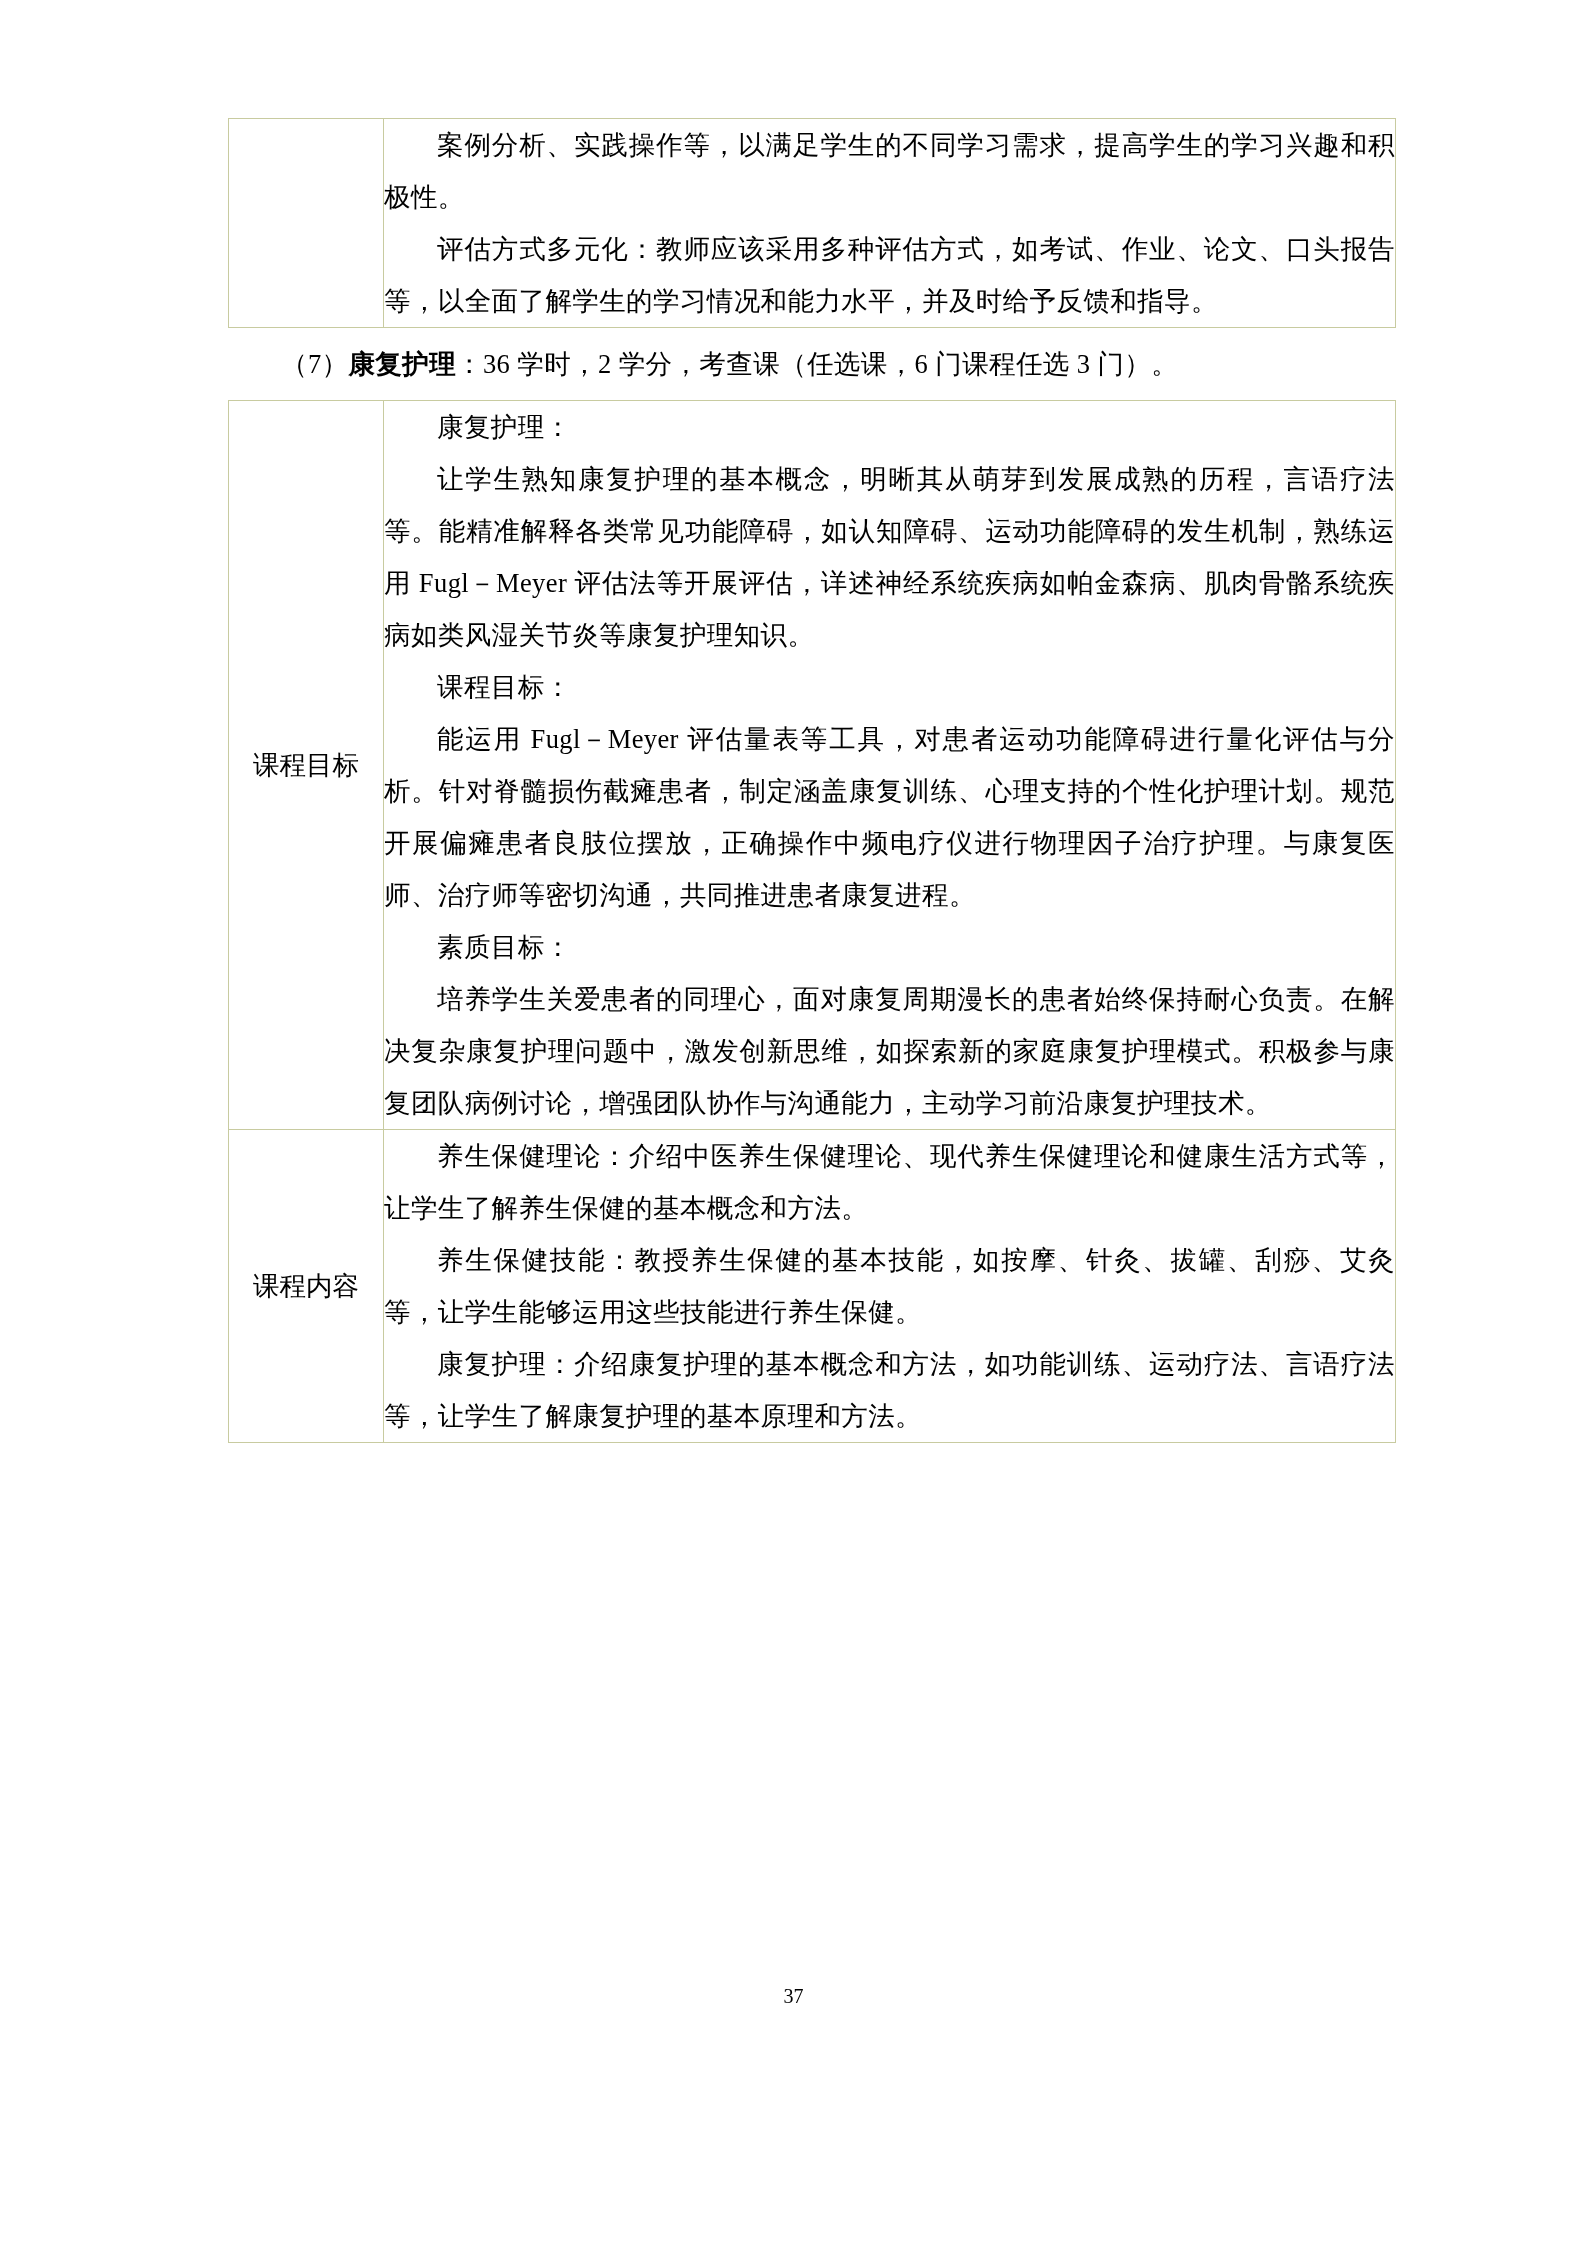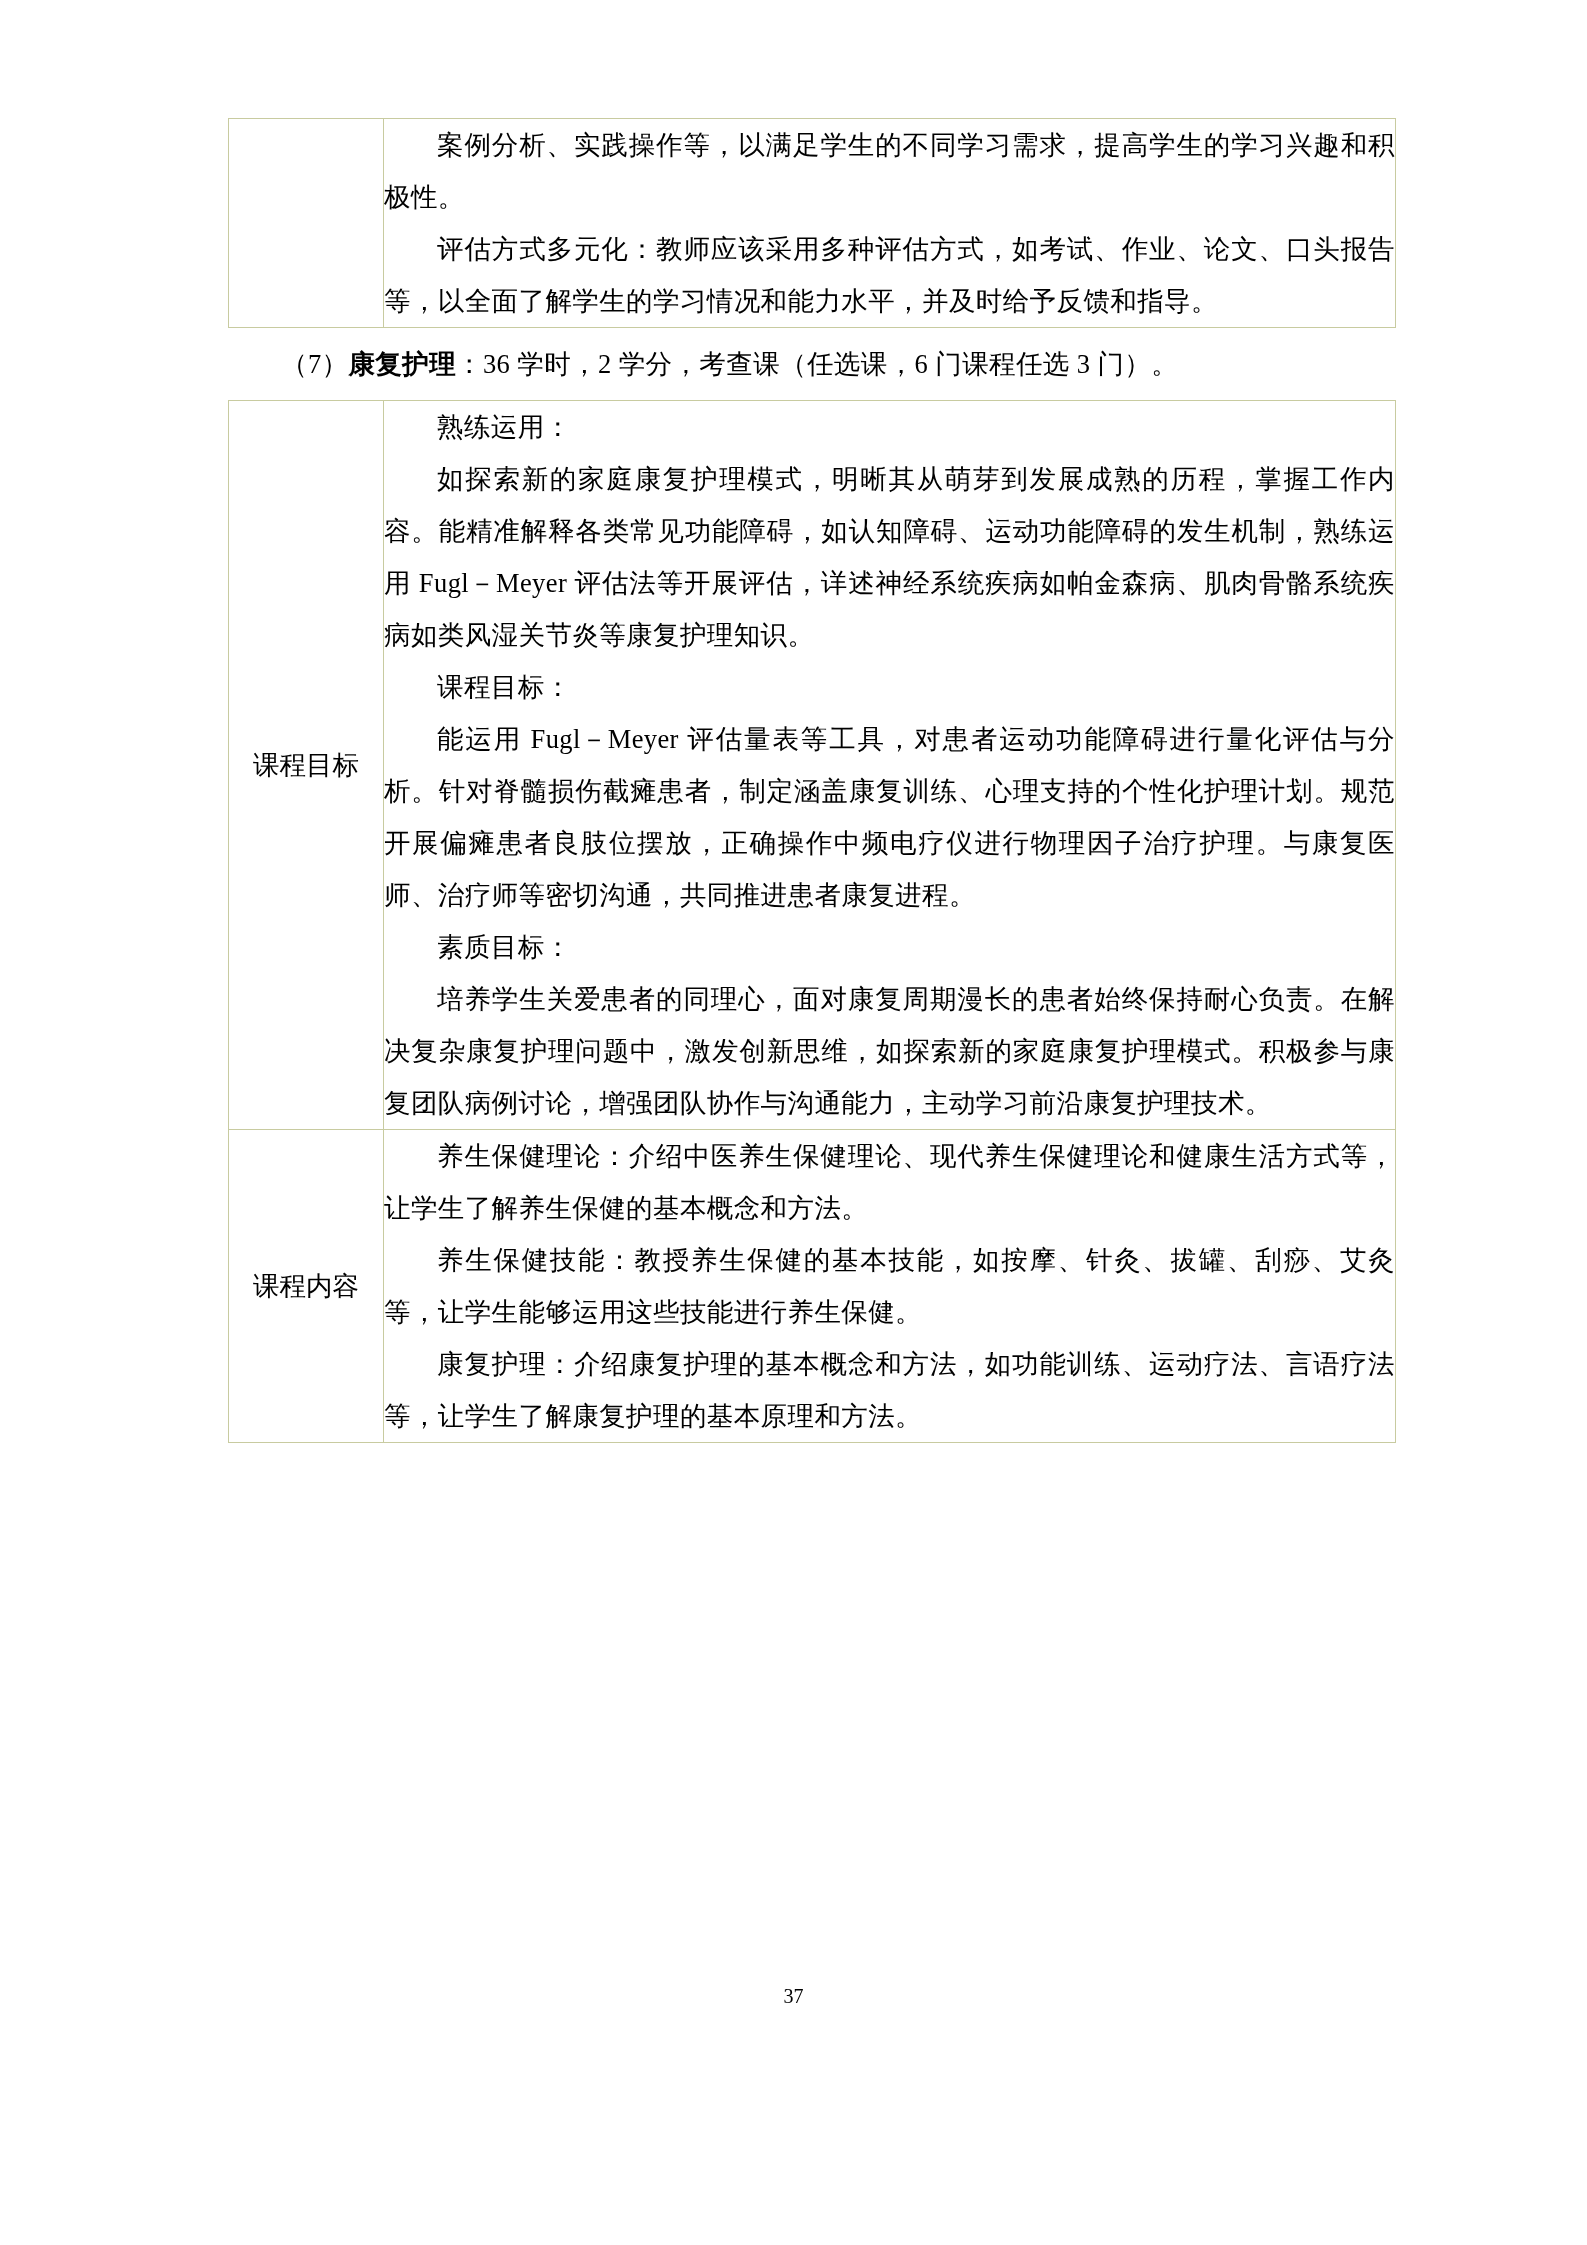--- a/index.html
+++ b/index.html
@@ -100,7 +100,7 @@
         <tr>
       <td class="cell-label">课程目标</td>
       <td class="cell-body">
-        <p class="para">熟练运用：</p>
+        <p class="para">康复护理：</p>
         <p class="para">如探索新的家庭康复护理模式，明晰其从萌芽到发展成熟的历程，掌握工作内容。能精准解释各类常见功能障碍，如认知障碍、运动功能障碍的发生机制，熟练运用 Fugl－Meyer 评估法等开展评估，详述神经系统疾病如帕金森病、肌肉骨骼系统疾病如类风湿关节炎等康复护理知识。</p>
         <p class="para">课程目标：</p>
         <p class="para">能运用 Fugl－Meyer 评估量表等工具，对患者运动功能障碍进行量化评估与分析。针对脊髓损伤截瘫患者，制定涵盖康复训练、心理支持的个性化护理计划。规范开展偏瘫患者良肢位摆放，正确操作中频电疗仪进行物理因子治疗护理。与康复医师、治疗师等密切沟通，共同推进患者康复进程。</p>

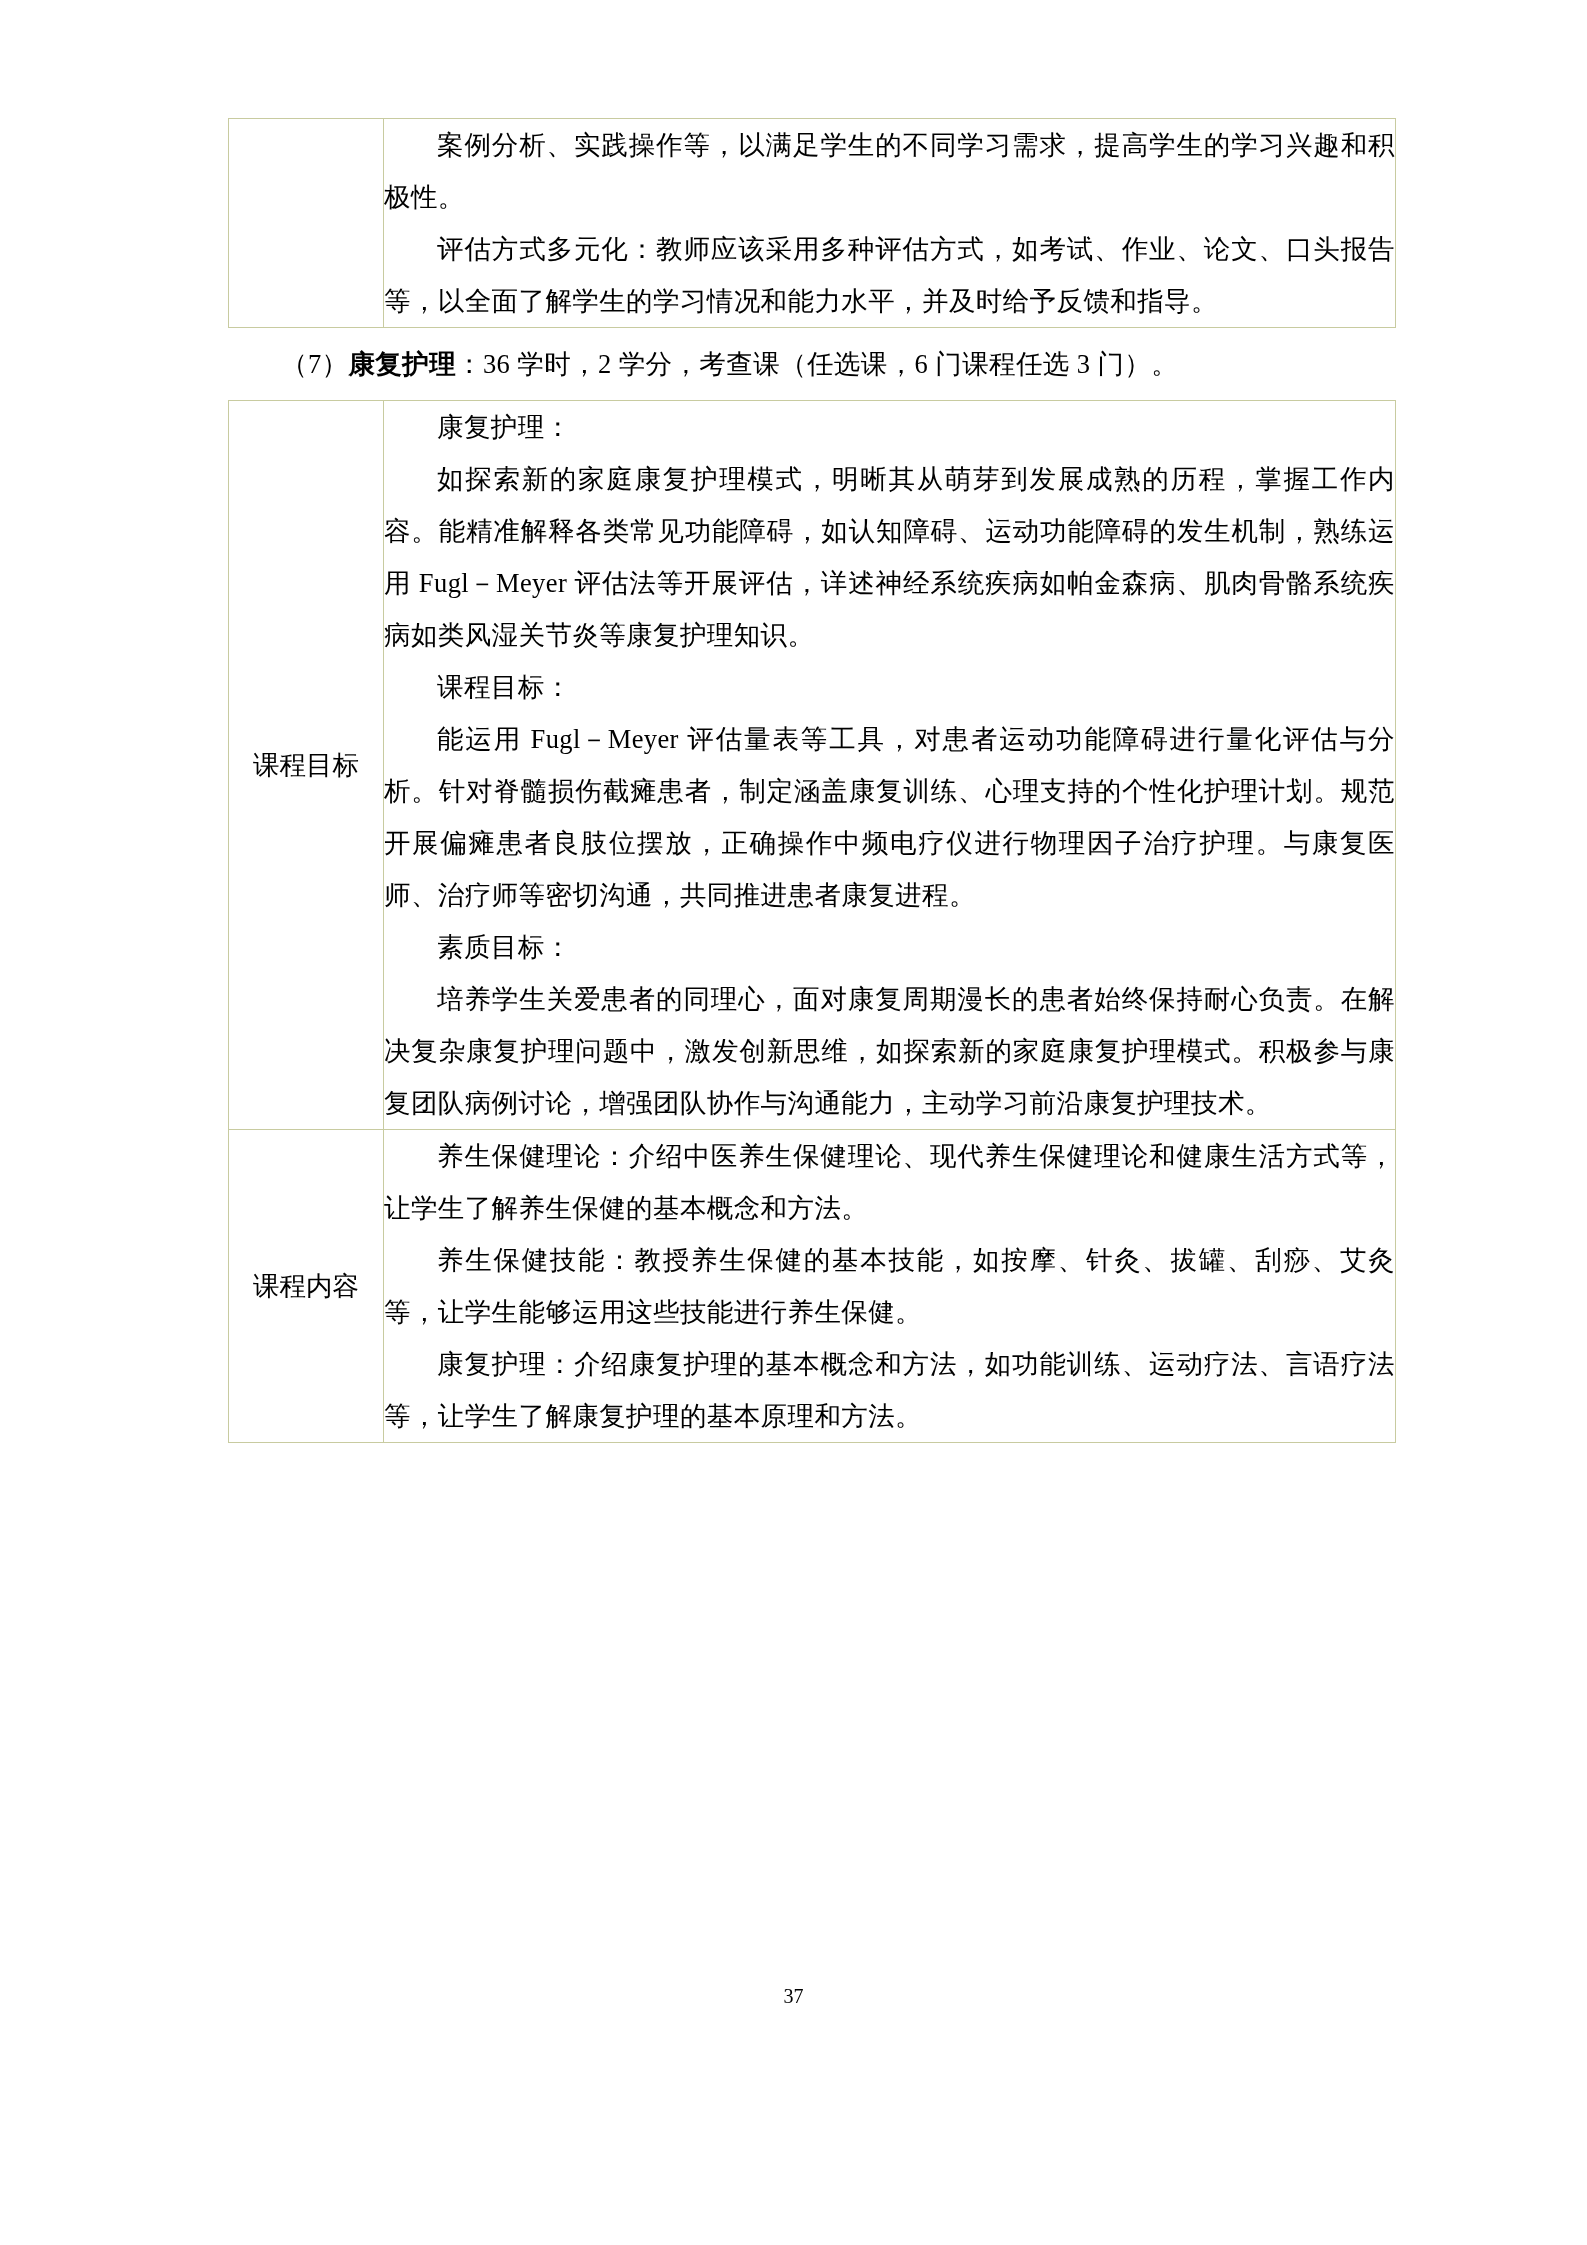--- a/index.html
+++ b/index.html
@@ -101,7 +101,7 @@
       <td class="cell-label">课程目标</td>
       <td class="cell-body">
         <p class="para">康复护理：</p>
-        <p class="para">如探索新的家庭康复护理模式，明晰其从萌芽到发展成熟的历程，掌握工作内容。能精准解释各类常见功能障碍，如认知障碍、运动功能障碍的发生机制，熟练运用 Fugl－Meyer 评估法等开展评估，详述神经系统疾病如帕金森病、肌肉骨骼系统疾病如类风湿关节炎等康复护理知识。</p>
+        <p class="para">让学生熟知康复护理的基本概念，明晰其从萌芽到发展成熟的历程，言语疗法等。能精准解释各类常见功能障碍，如认知障碍、运动功能障碍的发生机制，熟练运用 Fugl－Meyer 评估法等开展评估，详述神经系统疾病如帕金森病、肌肉骨骼系统疾病如类风湿关节炎等康复护理知识。</p>
         <p class="para">课程目标：</p>
         <p class="para">能运用 Fugl－Meyer 评估量表等工具，对患者运动功能障碍进行量化评估与分析。针对脊髓损伤截瘫患者，制定涵盖康复训练、心理支持的个性化护理计划。规范开展偏瘫患者良肢位摆放，正确操作中频电疗仪进行物理因子治疗护理。与康复医师、治疗师等密切沟通，共同推进患者康复进程。</p>
         <p class="para">素质目标：</p>

